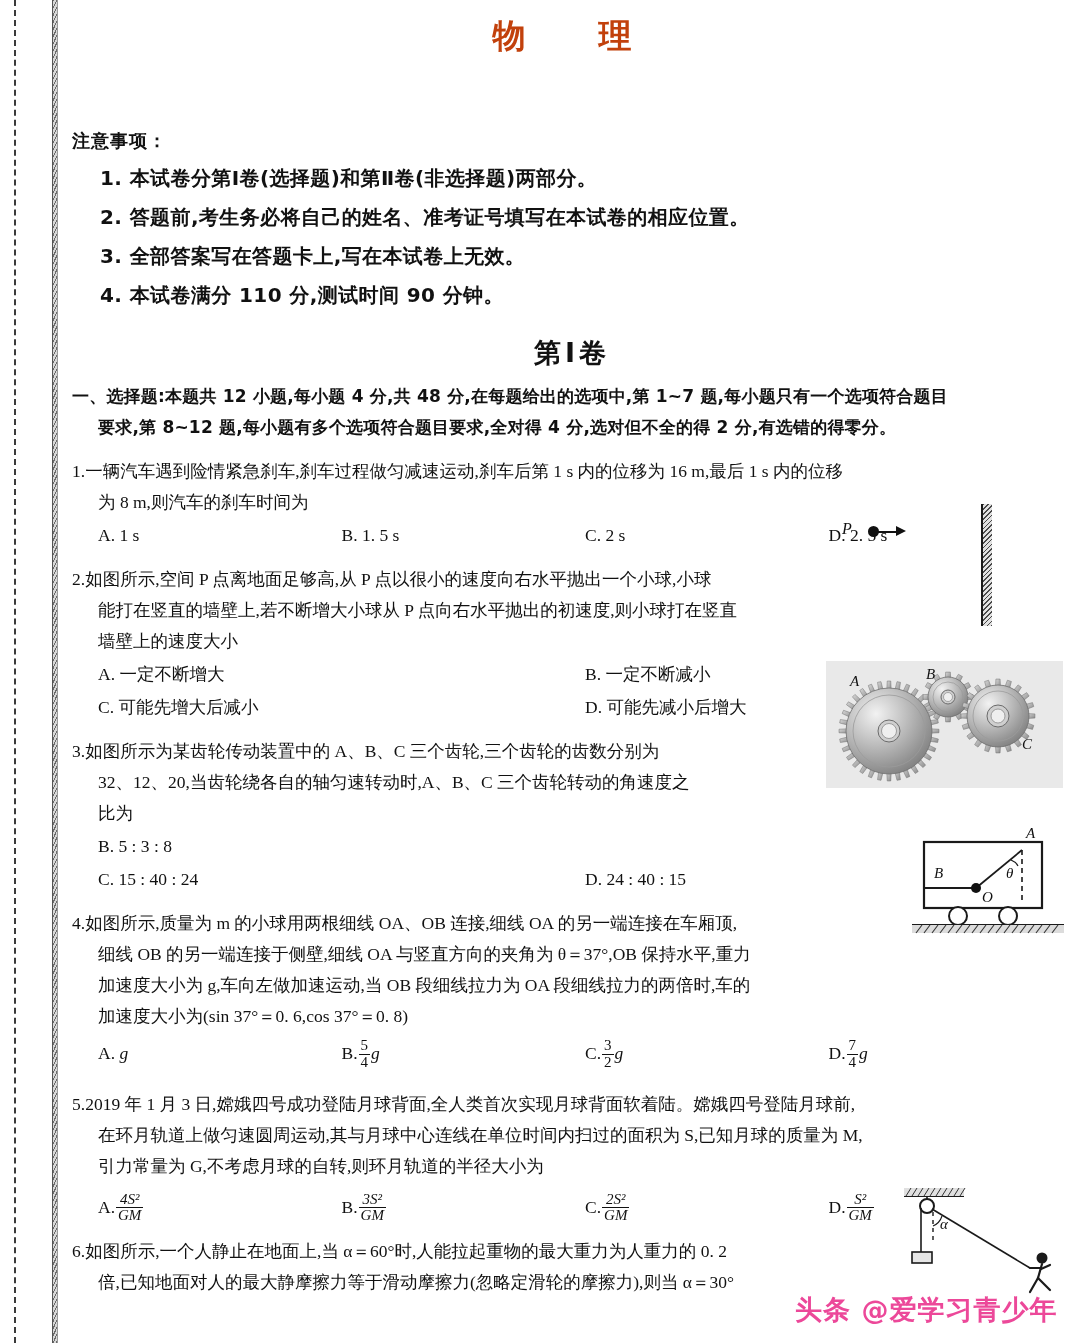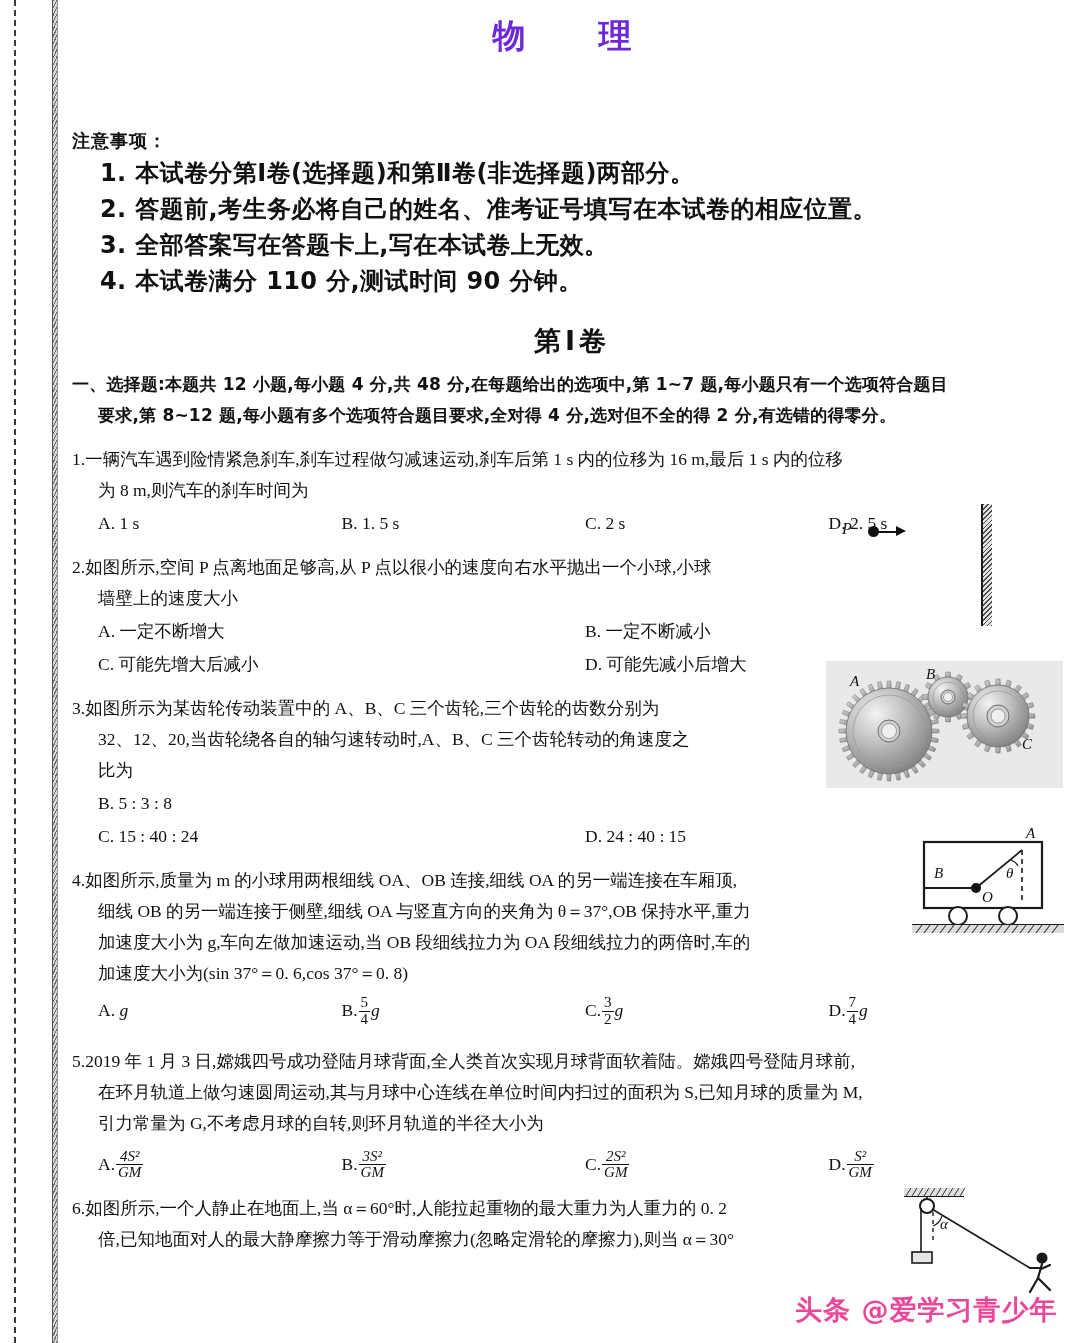--- a/index.html
+++ b/index.html
@@ -35,7 +35,7 @@
     font-size:33px;
     letter-spacing:20px;
     padding-top:14px;
-    color:#6d28d9;
+    color:#c2410c;
   }
 
   .notice-head{

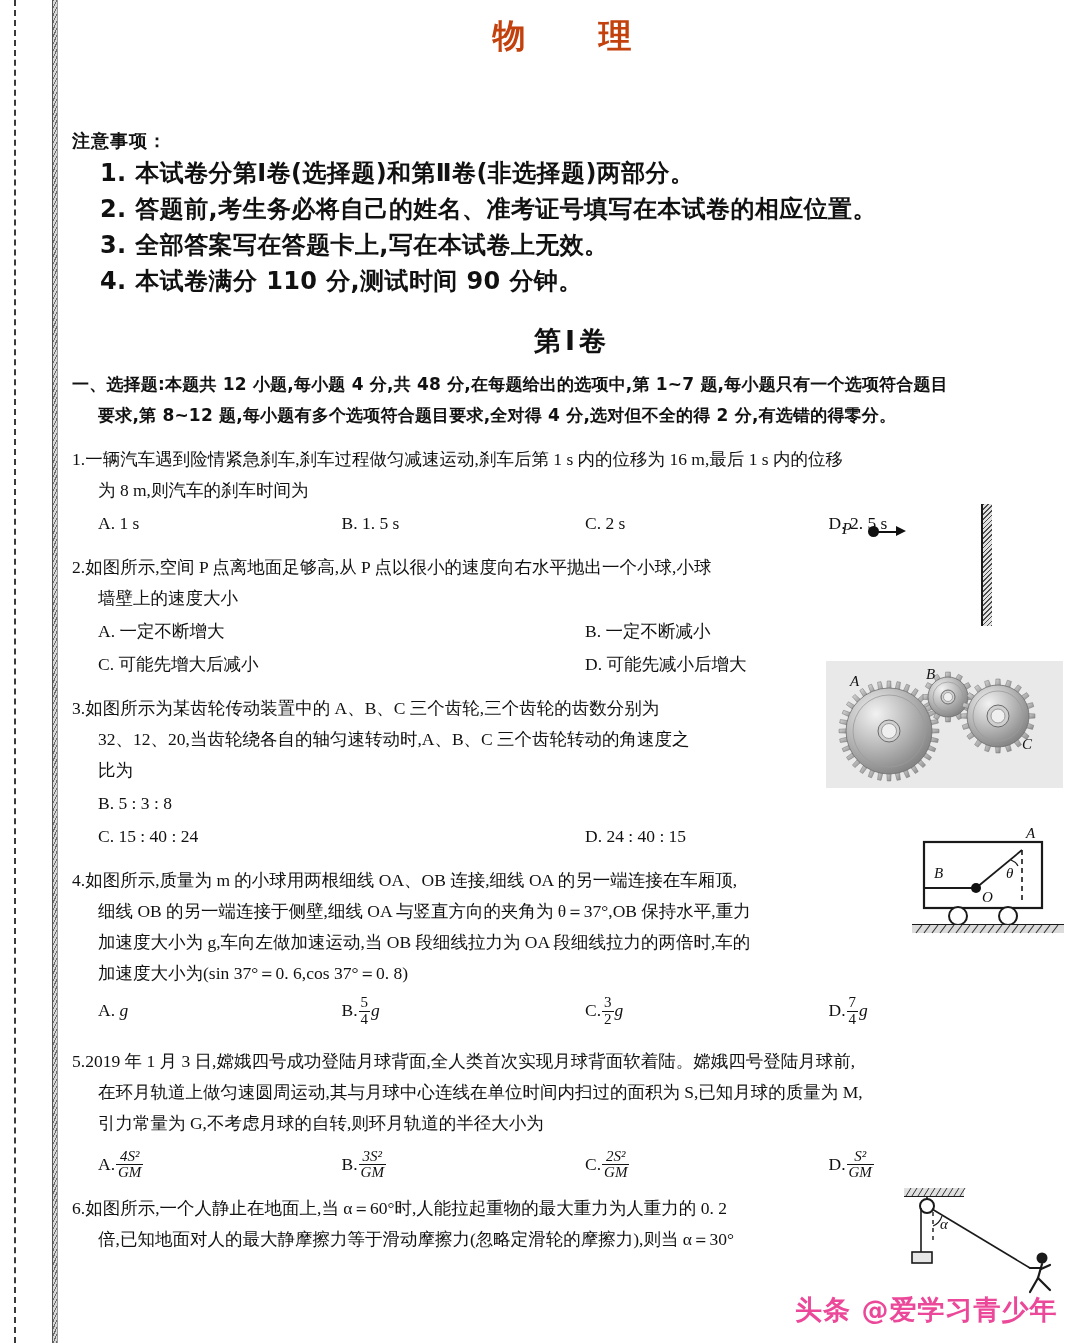--- a/index.html
+++ b/index.html
@@ -48,8 +48,8 @@
   .notice-item{
     font-family:"DejaVu Sans","Liberation Sans",sans-serif;
     font-weight:700;
-    font-size:24px;
-    margin-top:4px;
+    font-size:20px;
+    margin-top:12px;
     padding-left:28px;
     letter-spacing:0.4px;
   }

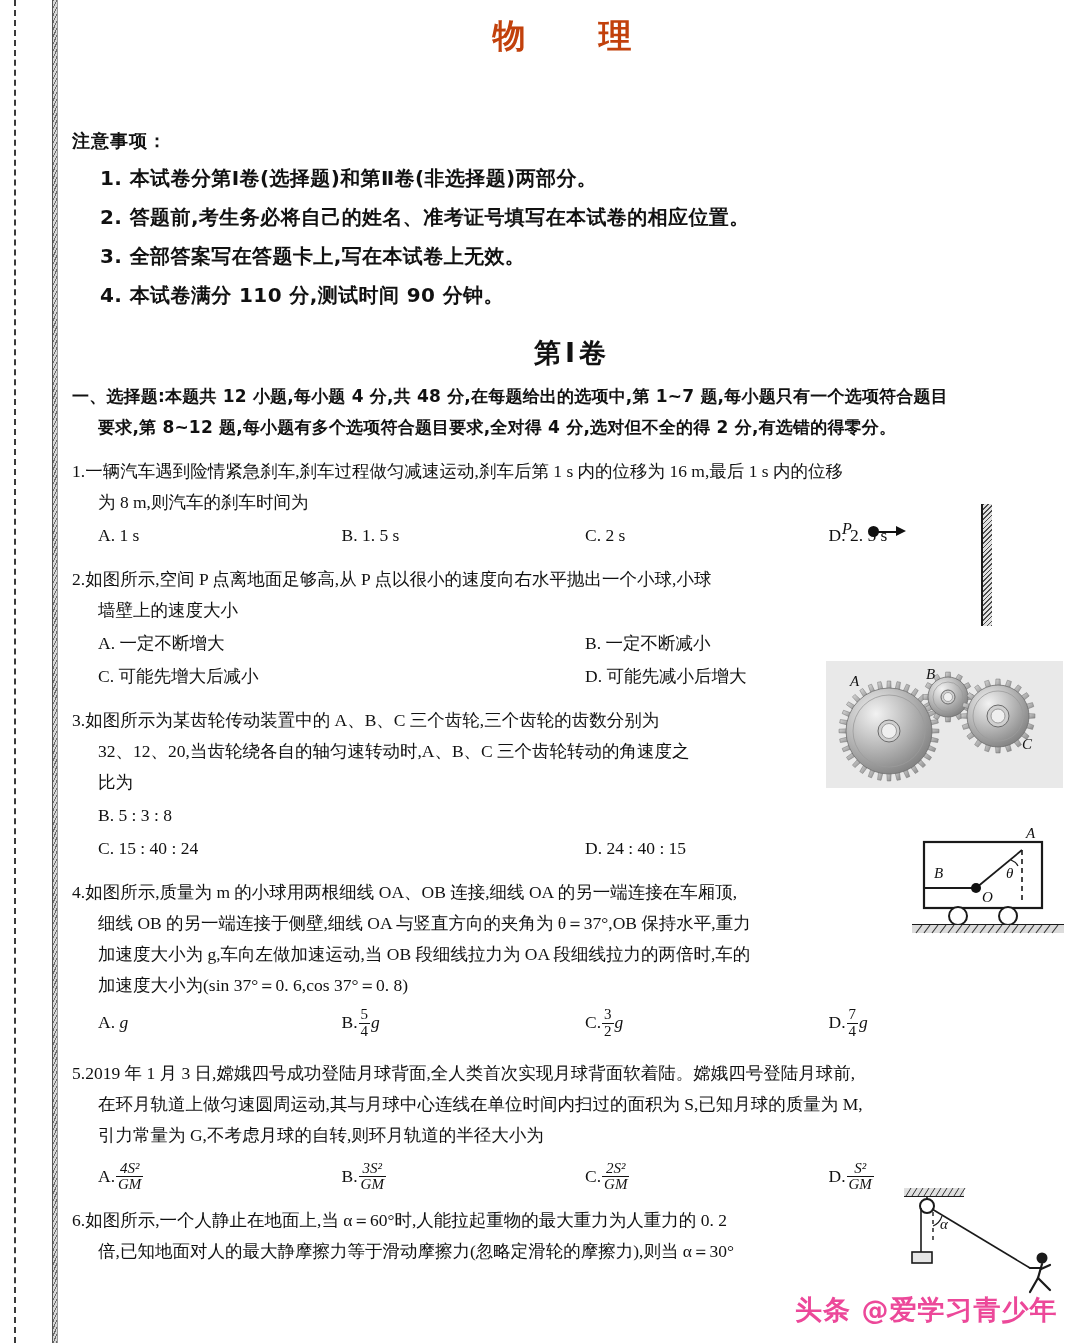--- a/index.html
+++ b/index.html
@@ -173,6 +173,7 @@
   <div class="q">
     <div class="q-body narrow">
       <span class="q-line"><span>2.</span><span>如图所示,空间 P 点离地面足够高,从 P 点以很小的速度向右水平抛出一个小球,小球</span></span>
+      <span class="q-line ind">能打在竖直的墙壁上,若不断增大小球从 P 点向右水平抛出的初速度,则小球打在竖直</span>
       <span class="q-line ind">墙壁上的速度大小</span>
     </div>
     <div class="opts ind w2">

